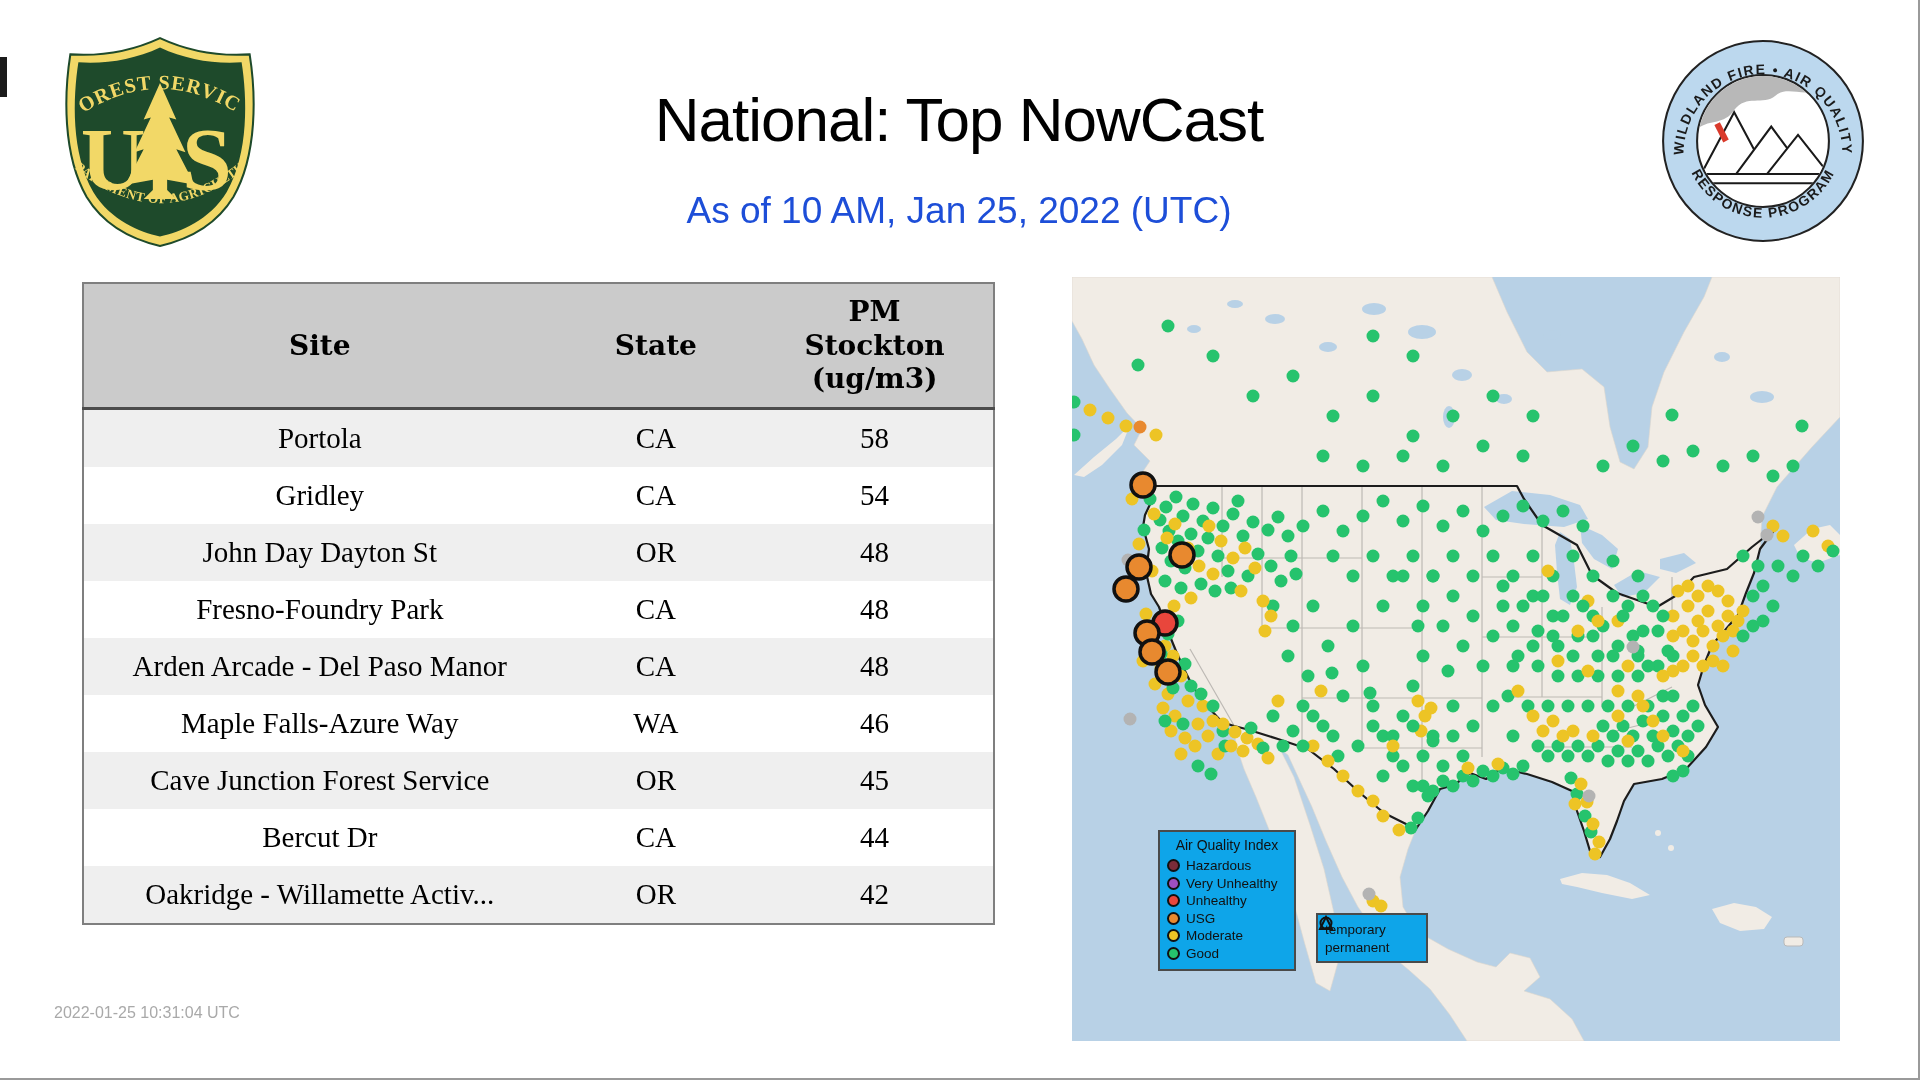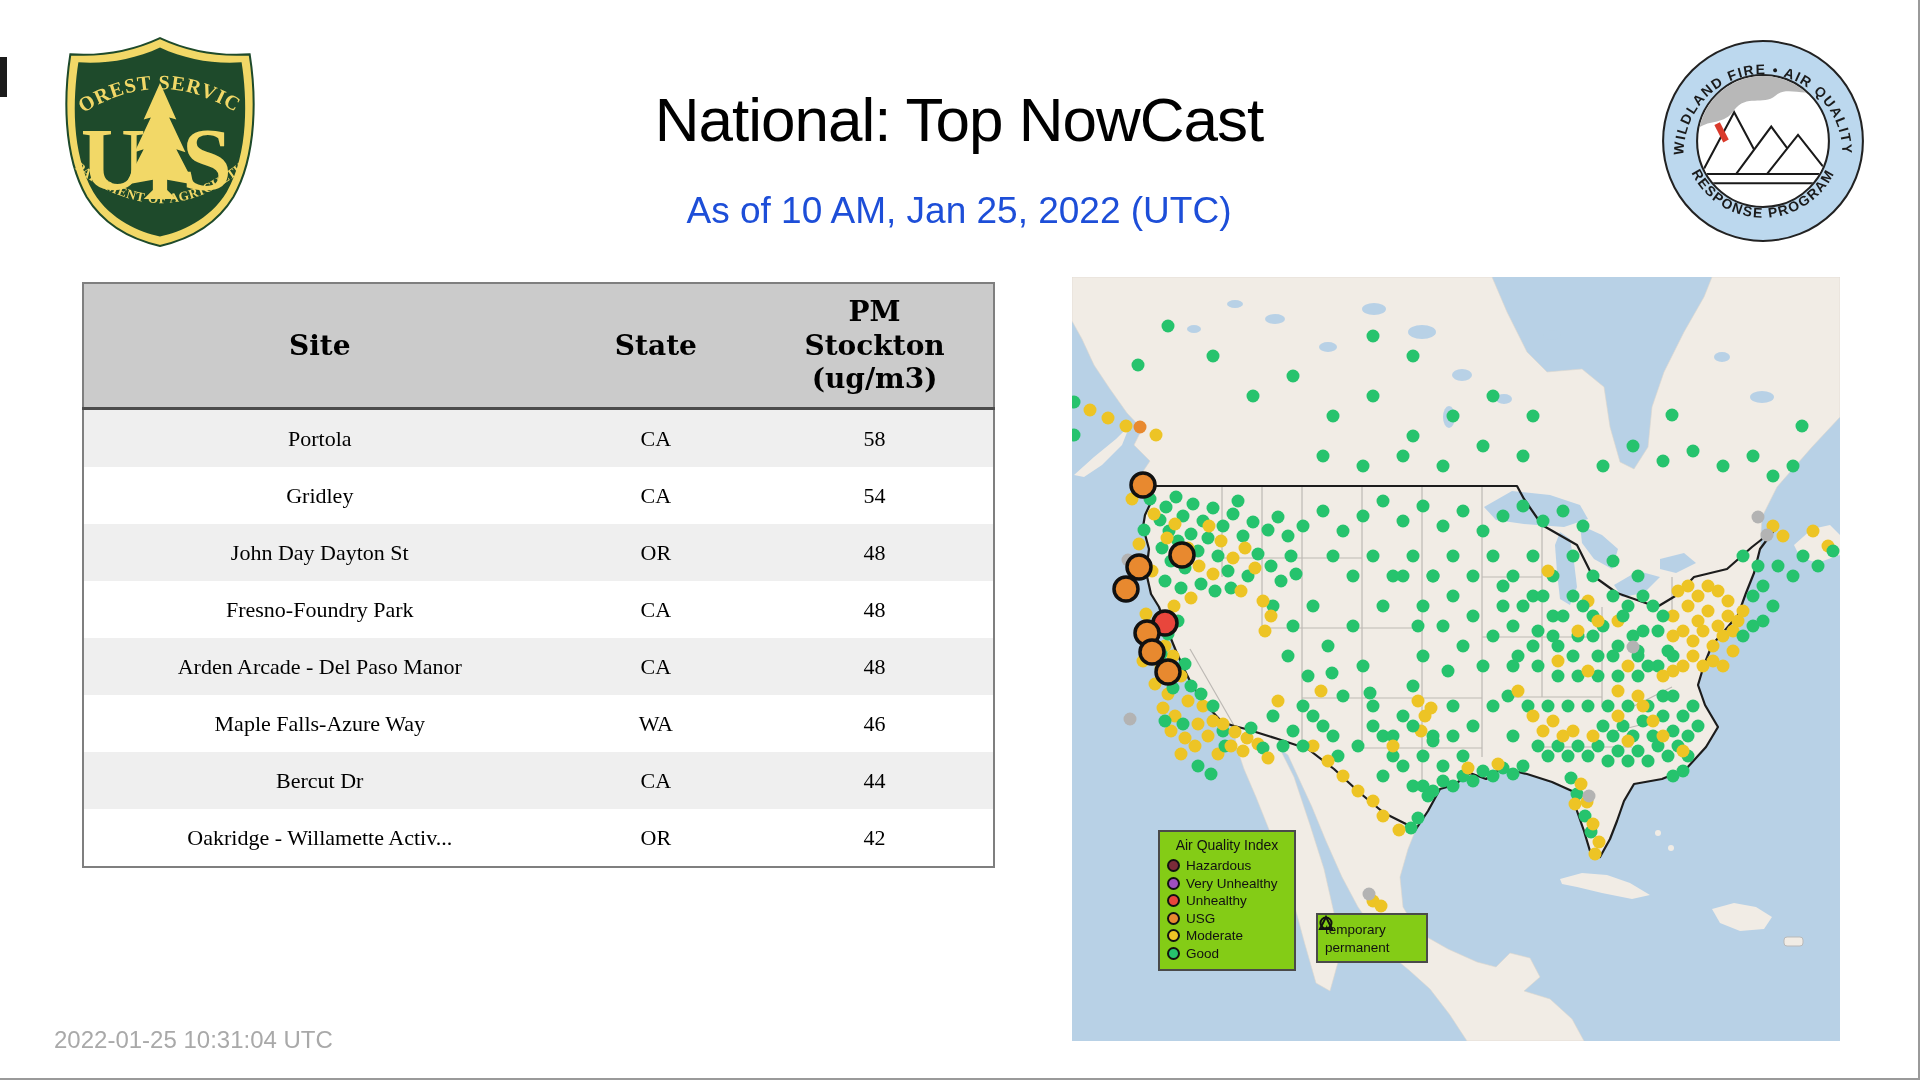--- a/index.html
+++ b/index.html
@@ -25,7 +25,7 @@
   table.nowcast th:nth-child(1){width:52%;}
   table.nowcast th:nth-child(2){width:22%;}
   table.nowcast th:nth-child(3){width:26%;}
-  table.nowcast tbody td{font-family:"Liberation Serif","DejaVu Serif",serif;font-size:22px;
+  table.nowcast tbody td{font-family:"Liberation Serif","DejaVu Serif",serif;font-size:29px;
         text-align:center;height:57px;padding:0;color:#000;}
   table.nowcast tbody tr:nth-child(odd){background:#efefef;}
   table.nowcast tbody tr:nth-child(even){background:#ffffff;}

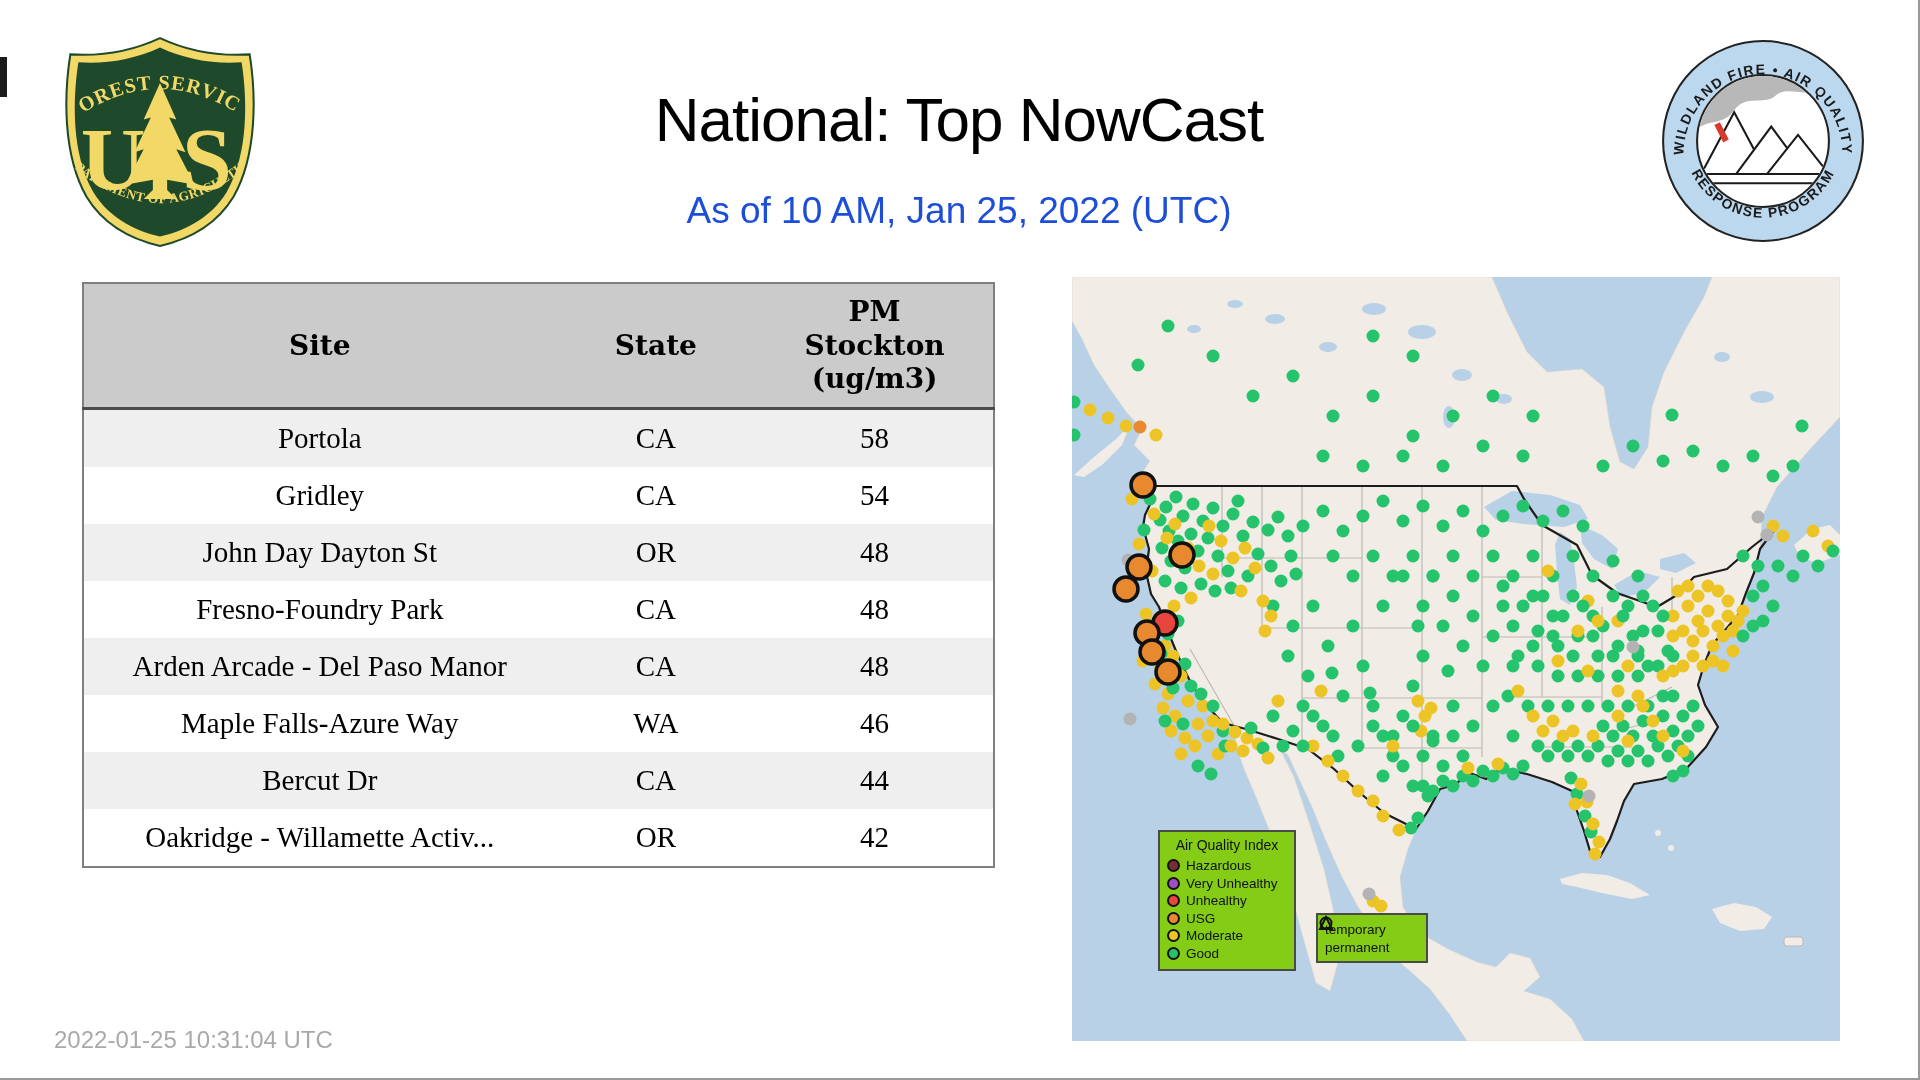--- a/index.html
+++ b/index.html
@@ -143,6 +143,11 @@
           <td>Maple Falls-Azure Way</td>
           <td>WA</td>
           <td>46</td>
+        </tr>
+        <tr>
+          <td>Cave Junction Forest Service</td>
+          <td>OR</td>
+          <td>45</td>
         </tr>
         <tr>
           <td>Bercut Dr</td>

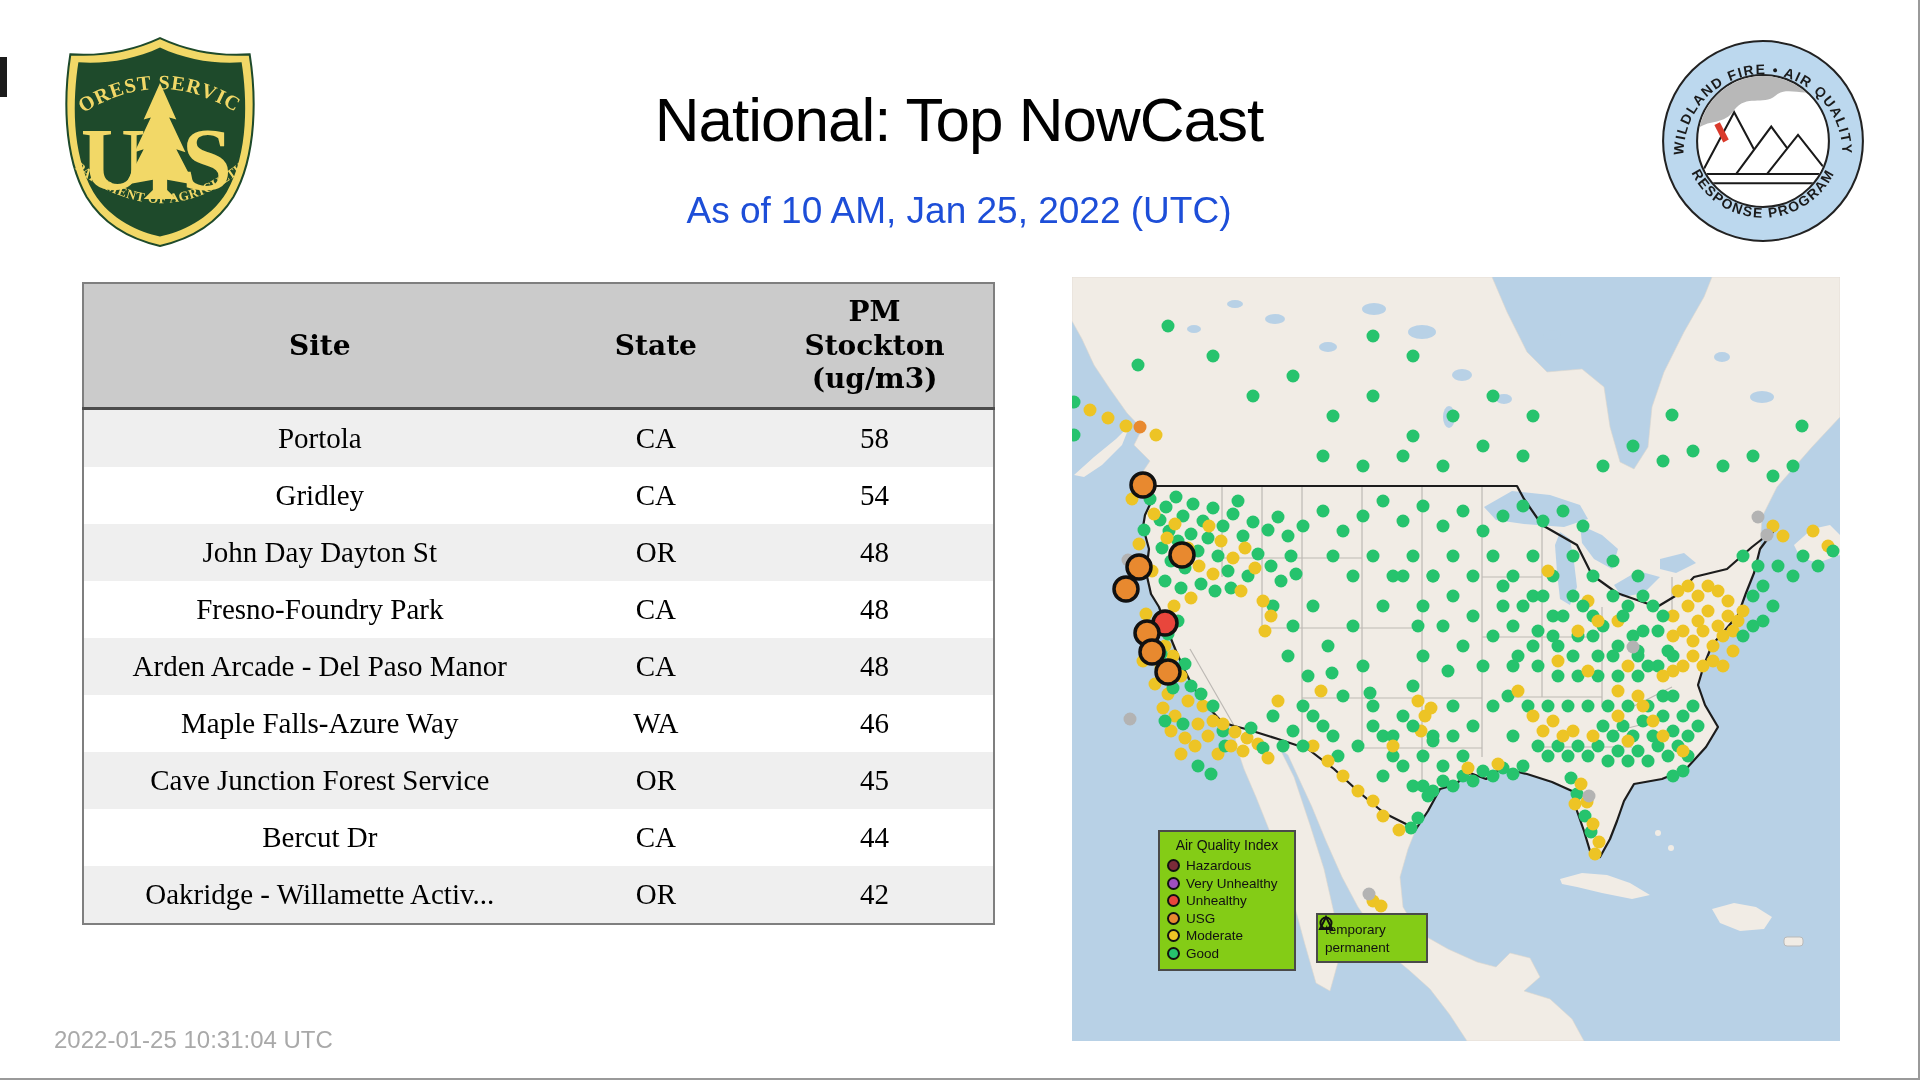--- a/index.html
+++ b/index.html
@@ -33,7 +33,7 @@
   
   .map{position:absolute;left:1072px;top:277px;width:768px;height:764px;}
   .map svg{position:absolute;left:0;top:0;}
-  .legend-box{position:absolute;background:#84cc16;border:2px solid #4a4a4a;
+  .legend-box{position:absolute;background:#0ea5e9;border:2px solid #4a4a4a;
         font-size:13.5px;color:#111;box-sizing:border-box;}
   .aqi-box{left:86px;top:553px;width:138px;padding:5px 7px 7px 7px;}
   .aqi-title{text-align:center;margin-bottom:4px;font-size:14px;}

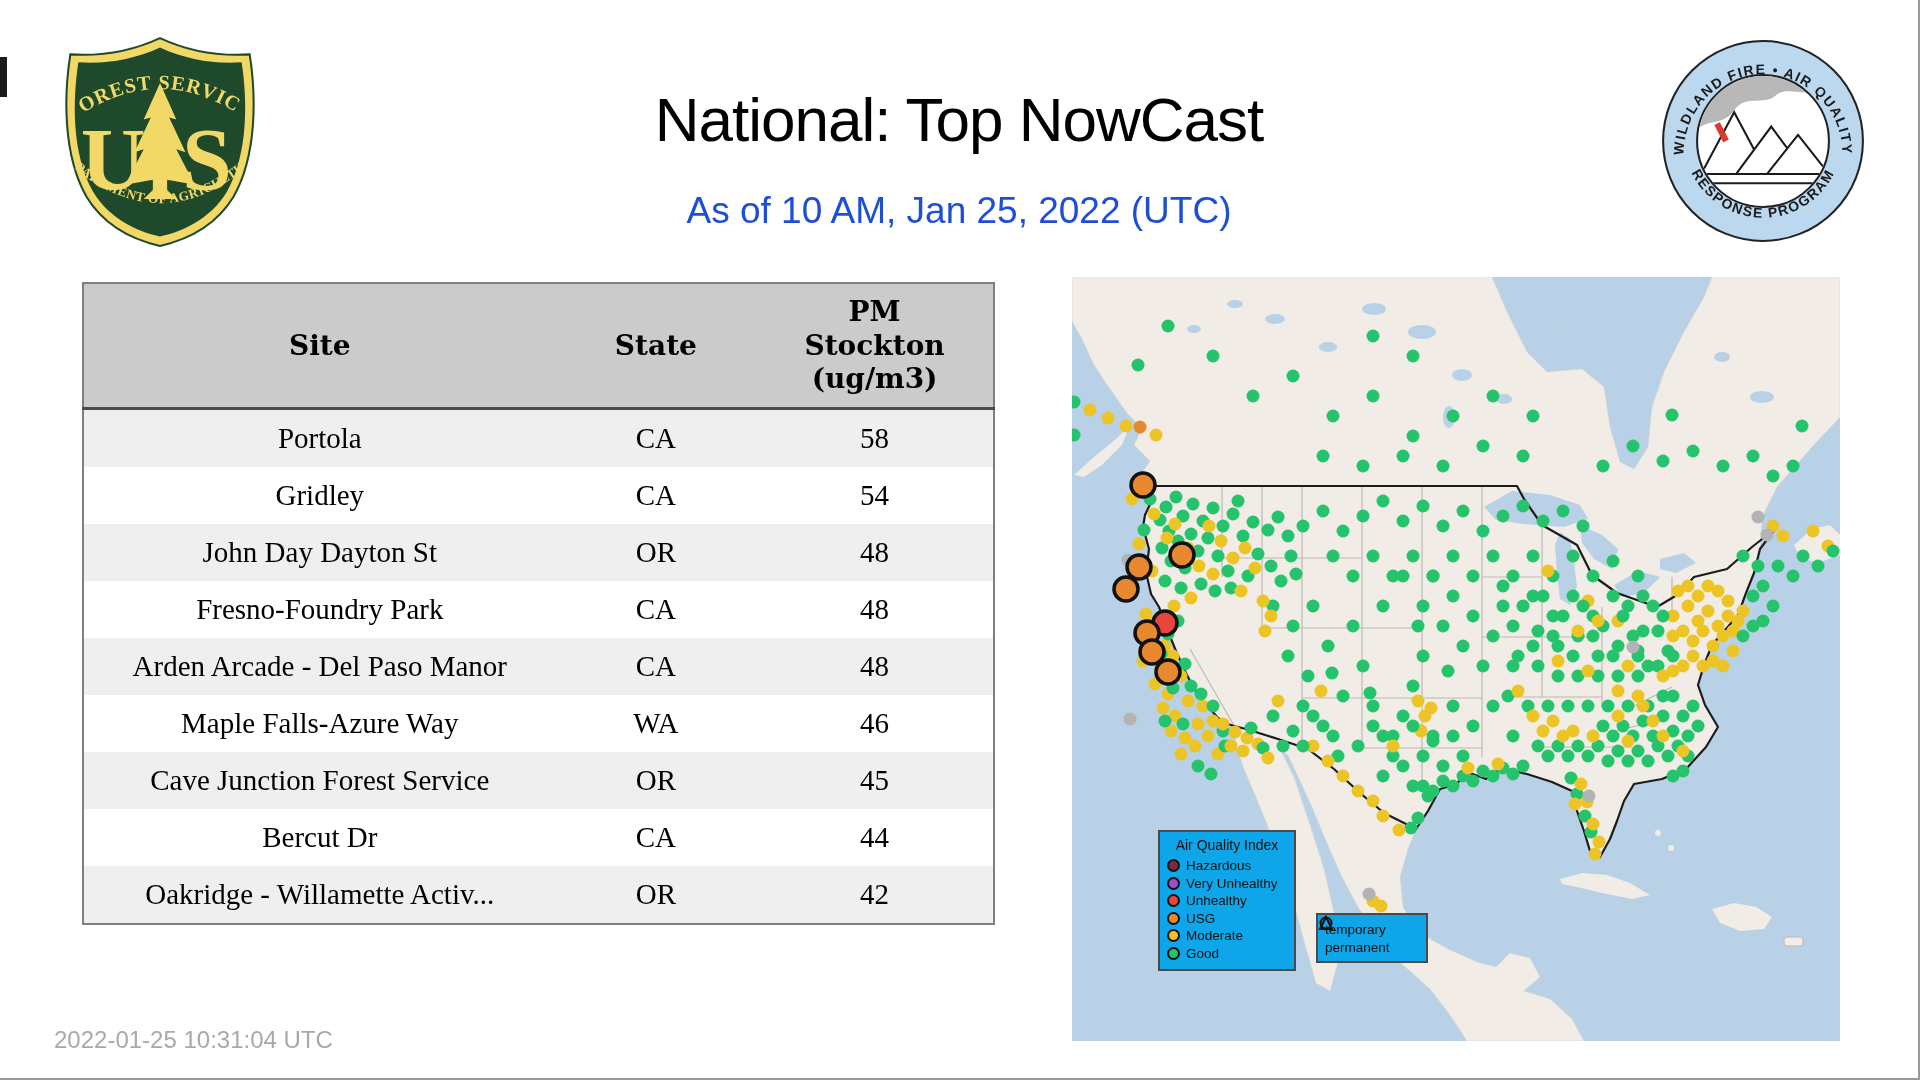--- a/index.html
+++ b/index.html
@@ -13,7 +13,7 @@
          font-size:62px;color:#000;letter-spacing:-1px;white-space:nowrap;margin-top:28px;}
   .subtitle{position:absolute;left:300px;right:300px;top:190px;text-align:center;
          font-size:37px;color:#1d4ed8;}
-  .timestamp{position:absolute;left:54px;top:1026px;font-size:24px;color:#a9a9a9;}
+  .timestamp{position:absolute;left:54px;top:1004px;font-size:16px;color:#a9a9a9;}
 
   
   table.nowcast{position:absolute;left:82px;top:282px;width:913px;border-collapse:collapse;

